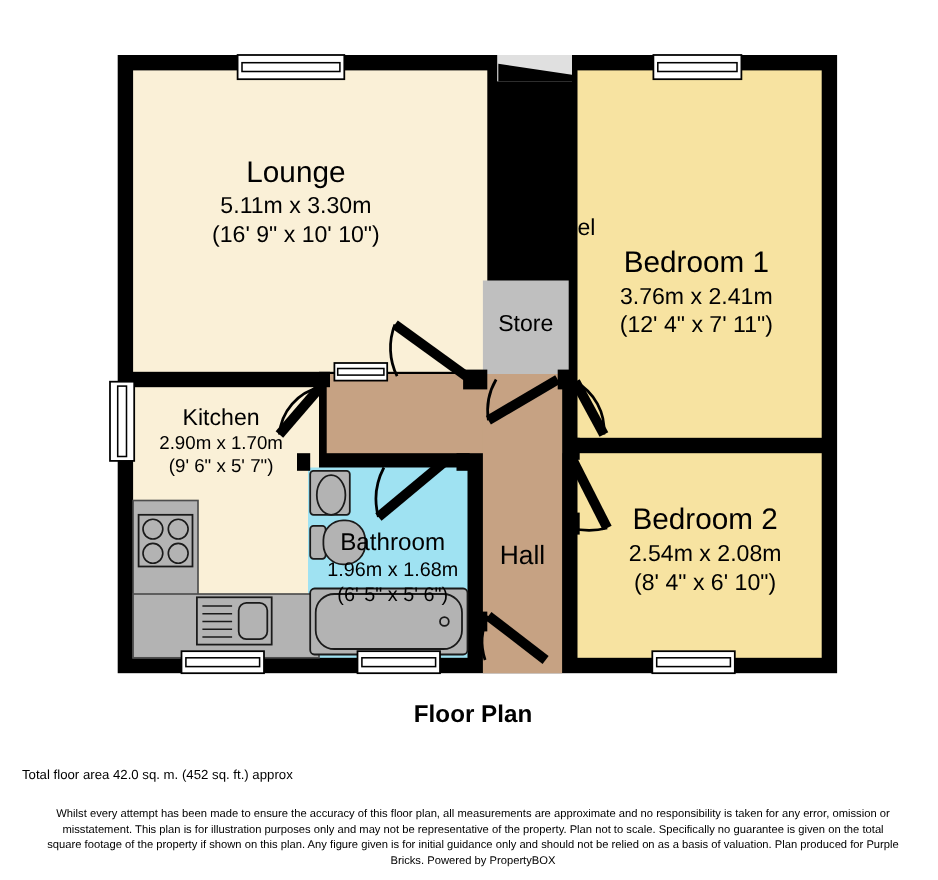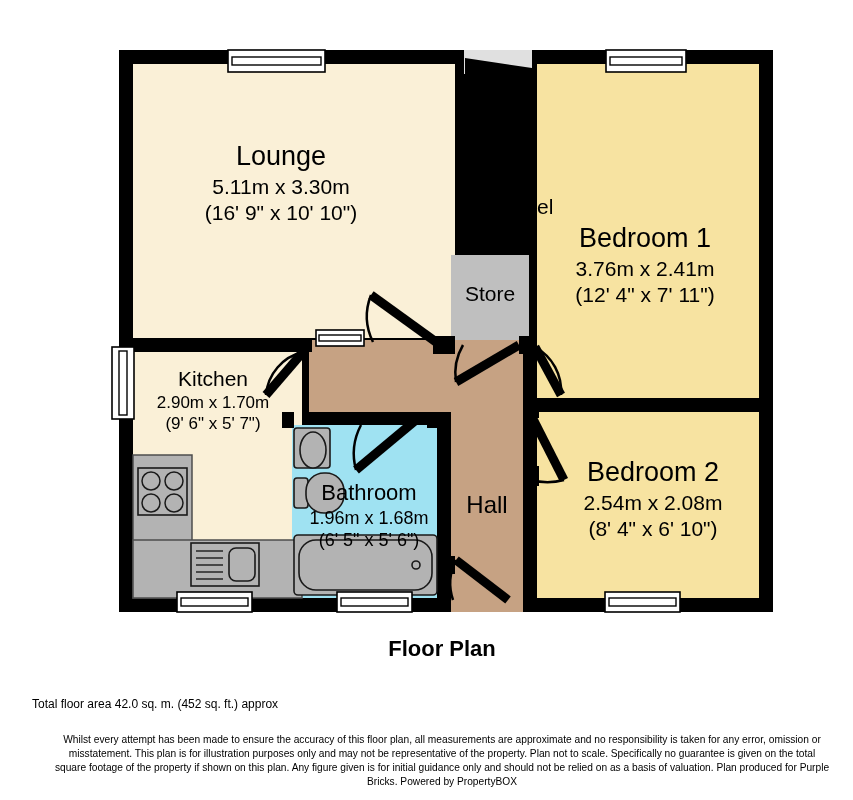--- a/index.html
+++ b/index.html
@@ -22,7 +22,7 @@
   }
   .svg-wrap {
     position: absolute;
-    left: 16px; top: 0;
+    left: 4px; top: 0;
     width: 678px;
     height: 800px;
   }

